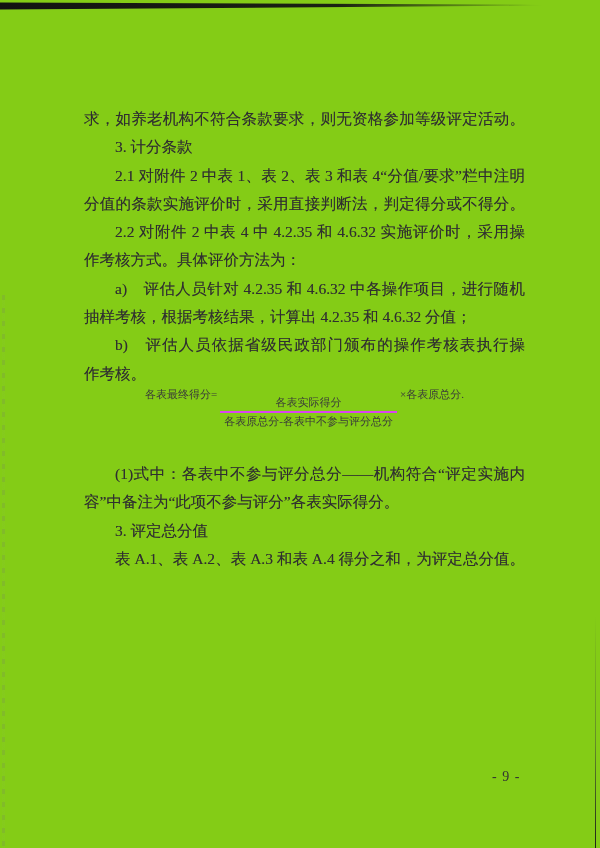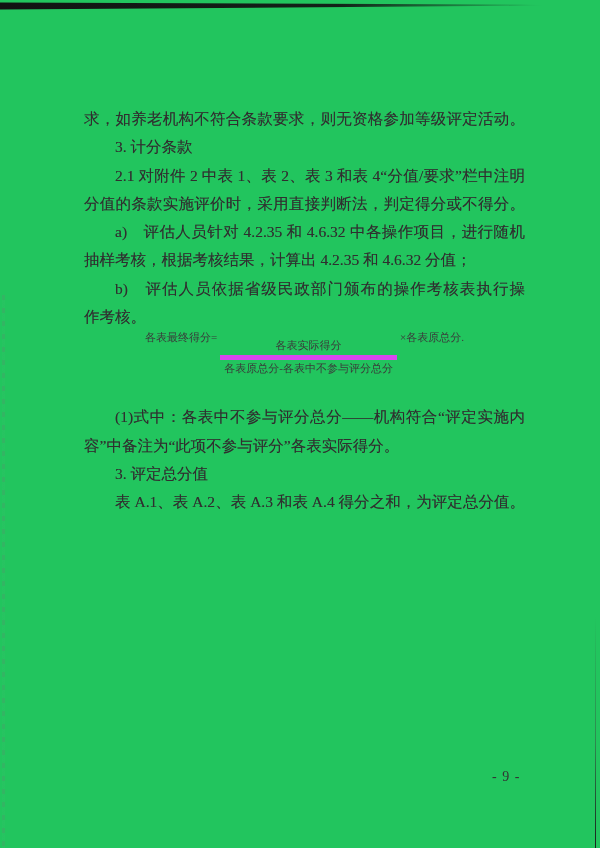--- a/index.html
+++ b/index.html
@@ -7,7 +7,7 @@
     position: relative;
     width: 600px;
     height: 848px;
-    background: #22c55e;
+    background: #84cc16;
     overflow: hidden;
     font-family: "Liberation Serif", "DejaVu Serif", serif;
     color: #333333;

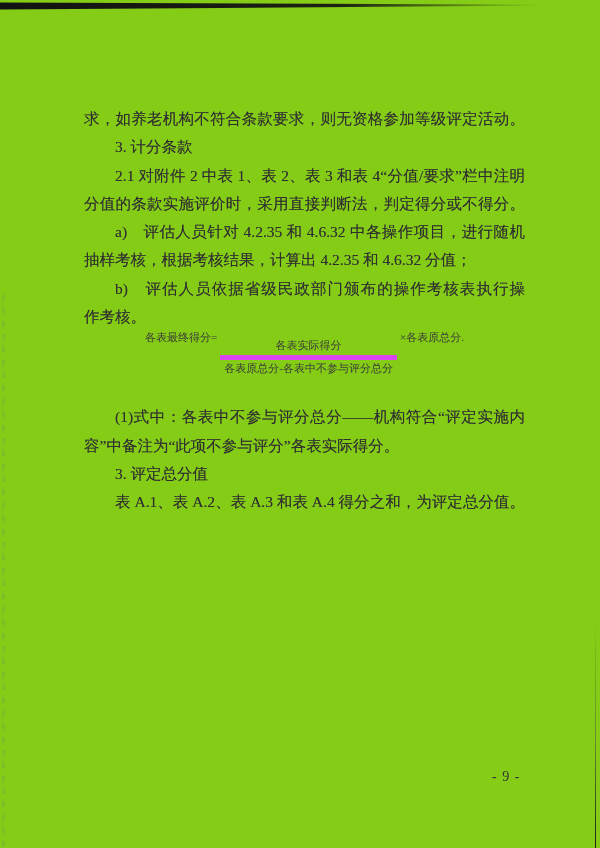--- a/index.html
+++ b/index.html
@@ -105,6 +105,10 @@
         <div class="line fill">分值的条款实施评价时，采用直接判断法，判定得分或不得分。</div>
       </div>
       <div class="para indent">
+        <div class="line fill">2.2 对附件 2 中表 4 中 4.2.35 和 4.6.32 实施评价时，采用操</div>
+        <div class="line">作考核方式。具体评价方法为：</div>
+      </div>
+      <div class="para indent">
         <div class="line fill">a)　评估人员针对 4.2.35 和 4.6.32 中各操作项目，进行随机</div>
         <div class="line">抽样考核，根据考核结果，计算出 4.2.35 和 4.6.32 分值；</div>
       </div>

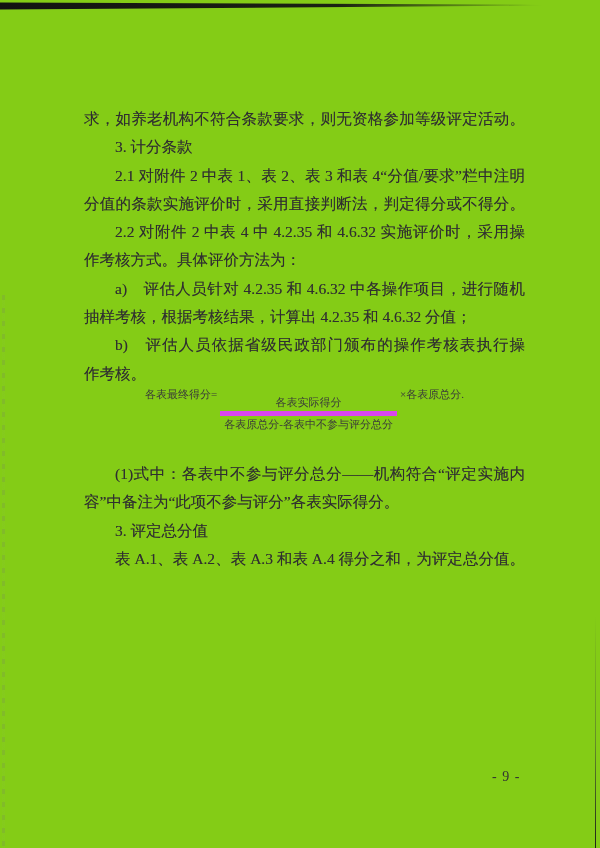--- a/index.html
+++ b/index.html
@@ -63,7 +63,7 @@
     margin: 8px 3px;
   }
   .frac .num { padding: 0 4px 2px; line-height: 1.2; }
-  .frac .den { border-top: 5px solid #d946ef; padding: 2px 4px 0; line-height: 1.2; }
+  .frac .den { border-top: 2px solid #d946ef; padding: 2px 4px 0; line-height: 1.2; }
   .f-lhs, .f-rhs { line-height: 1.2; }
   .pagenum {
     position: absolute;

